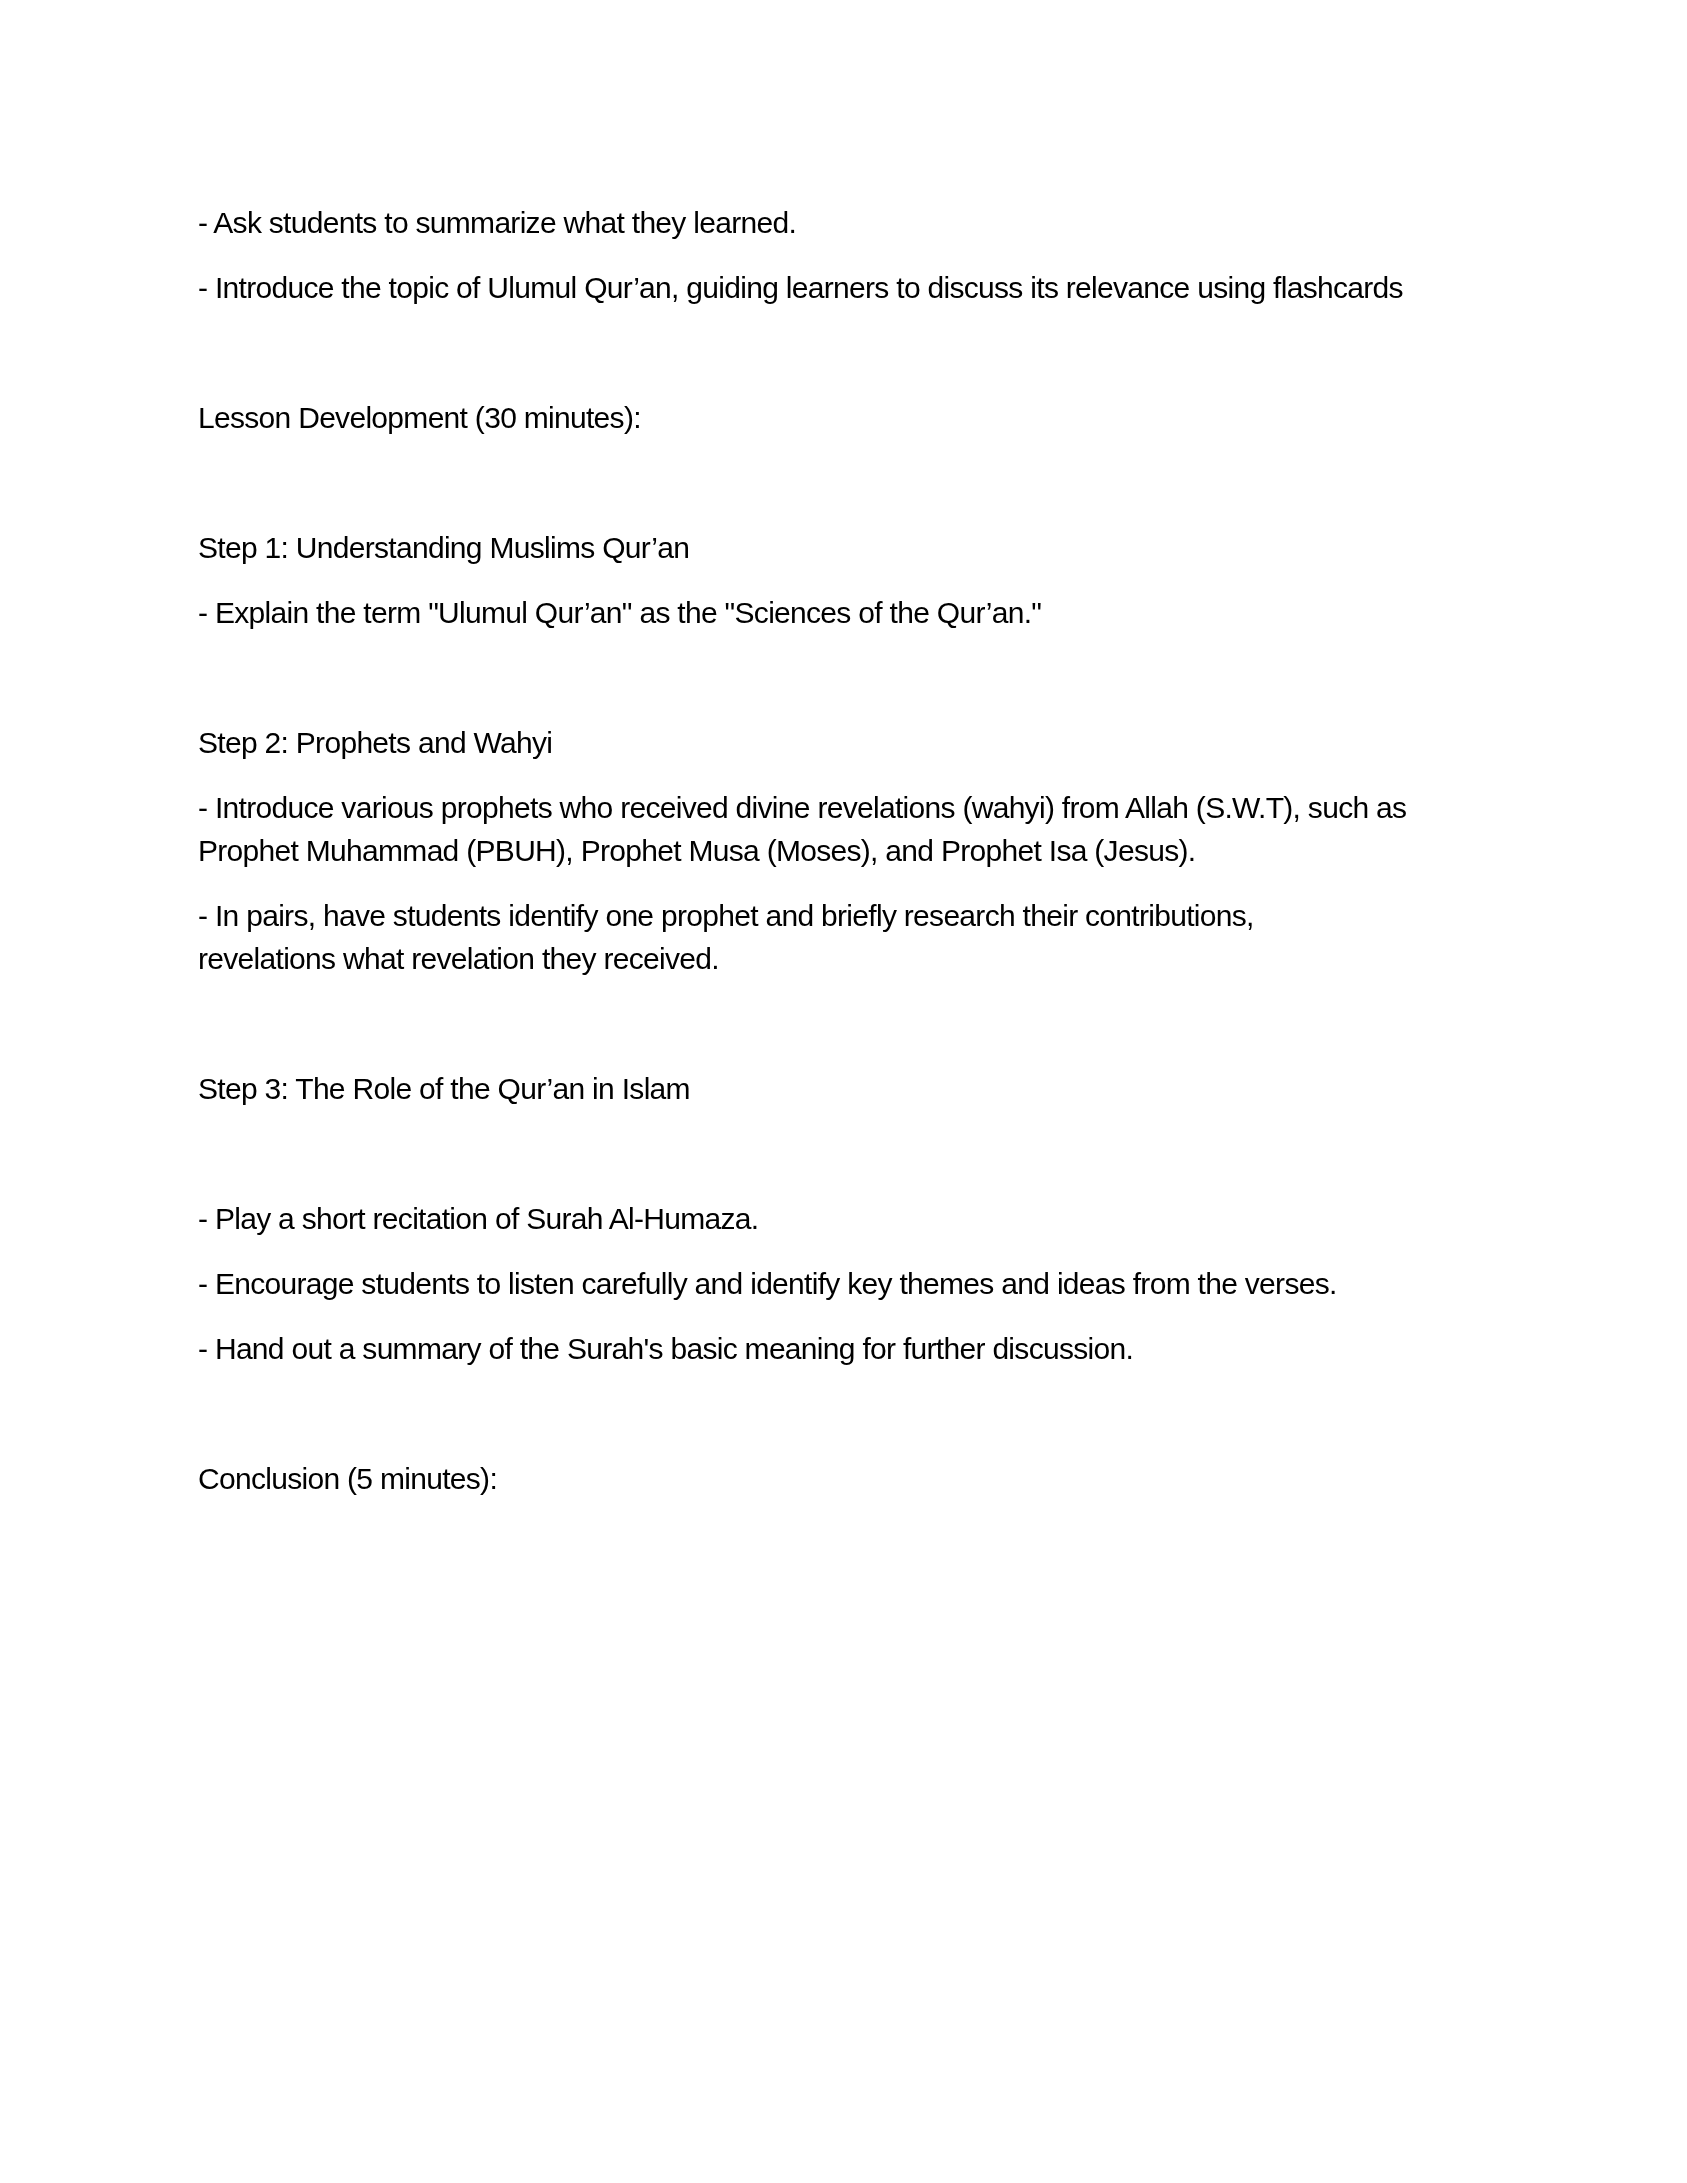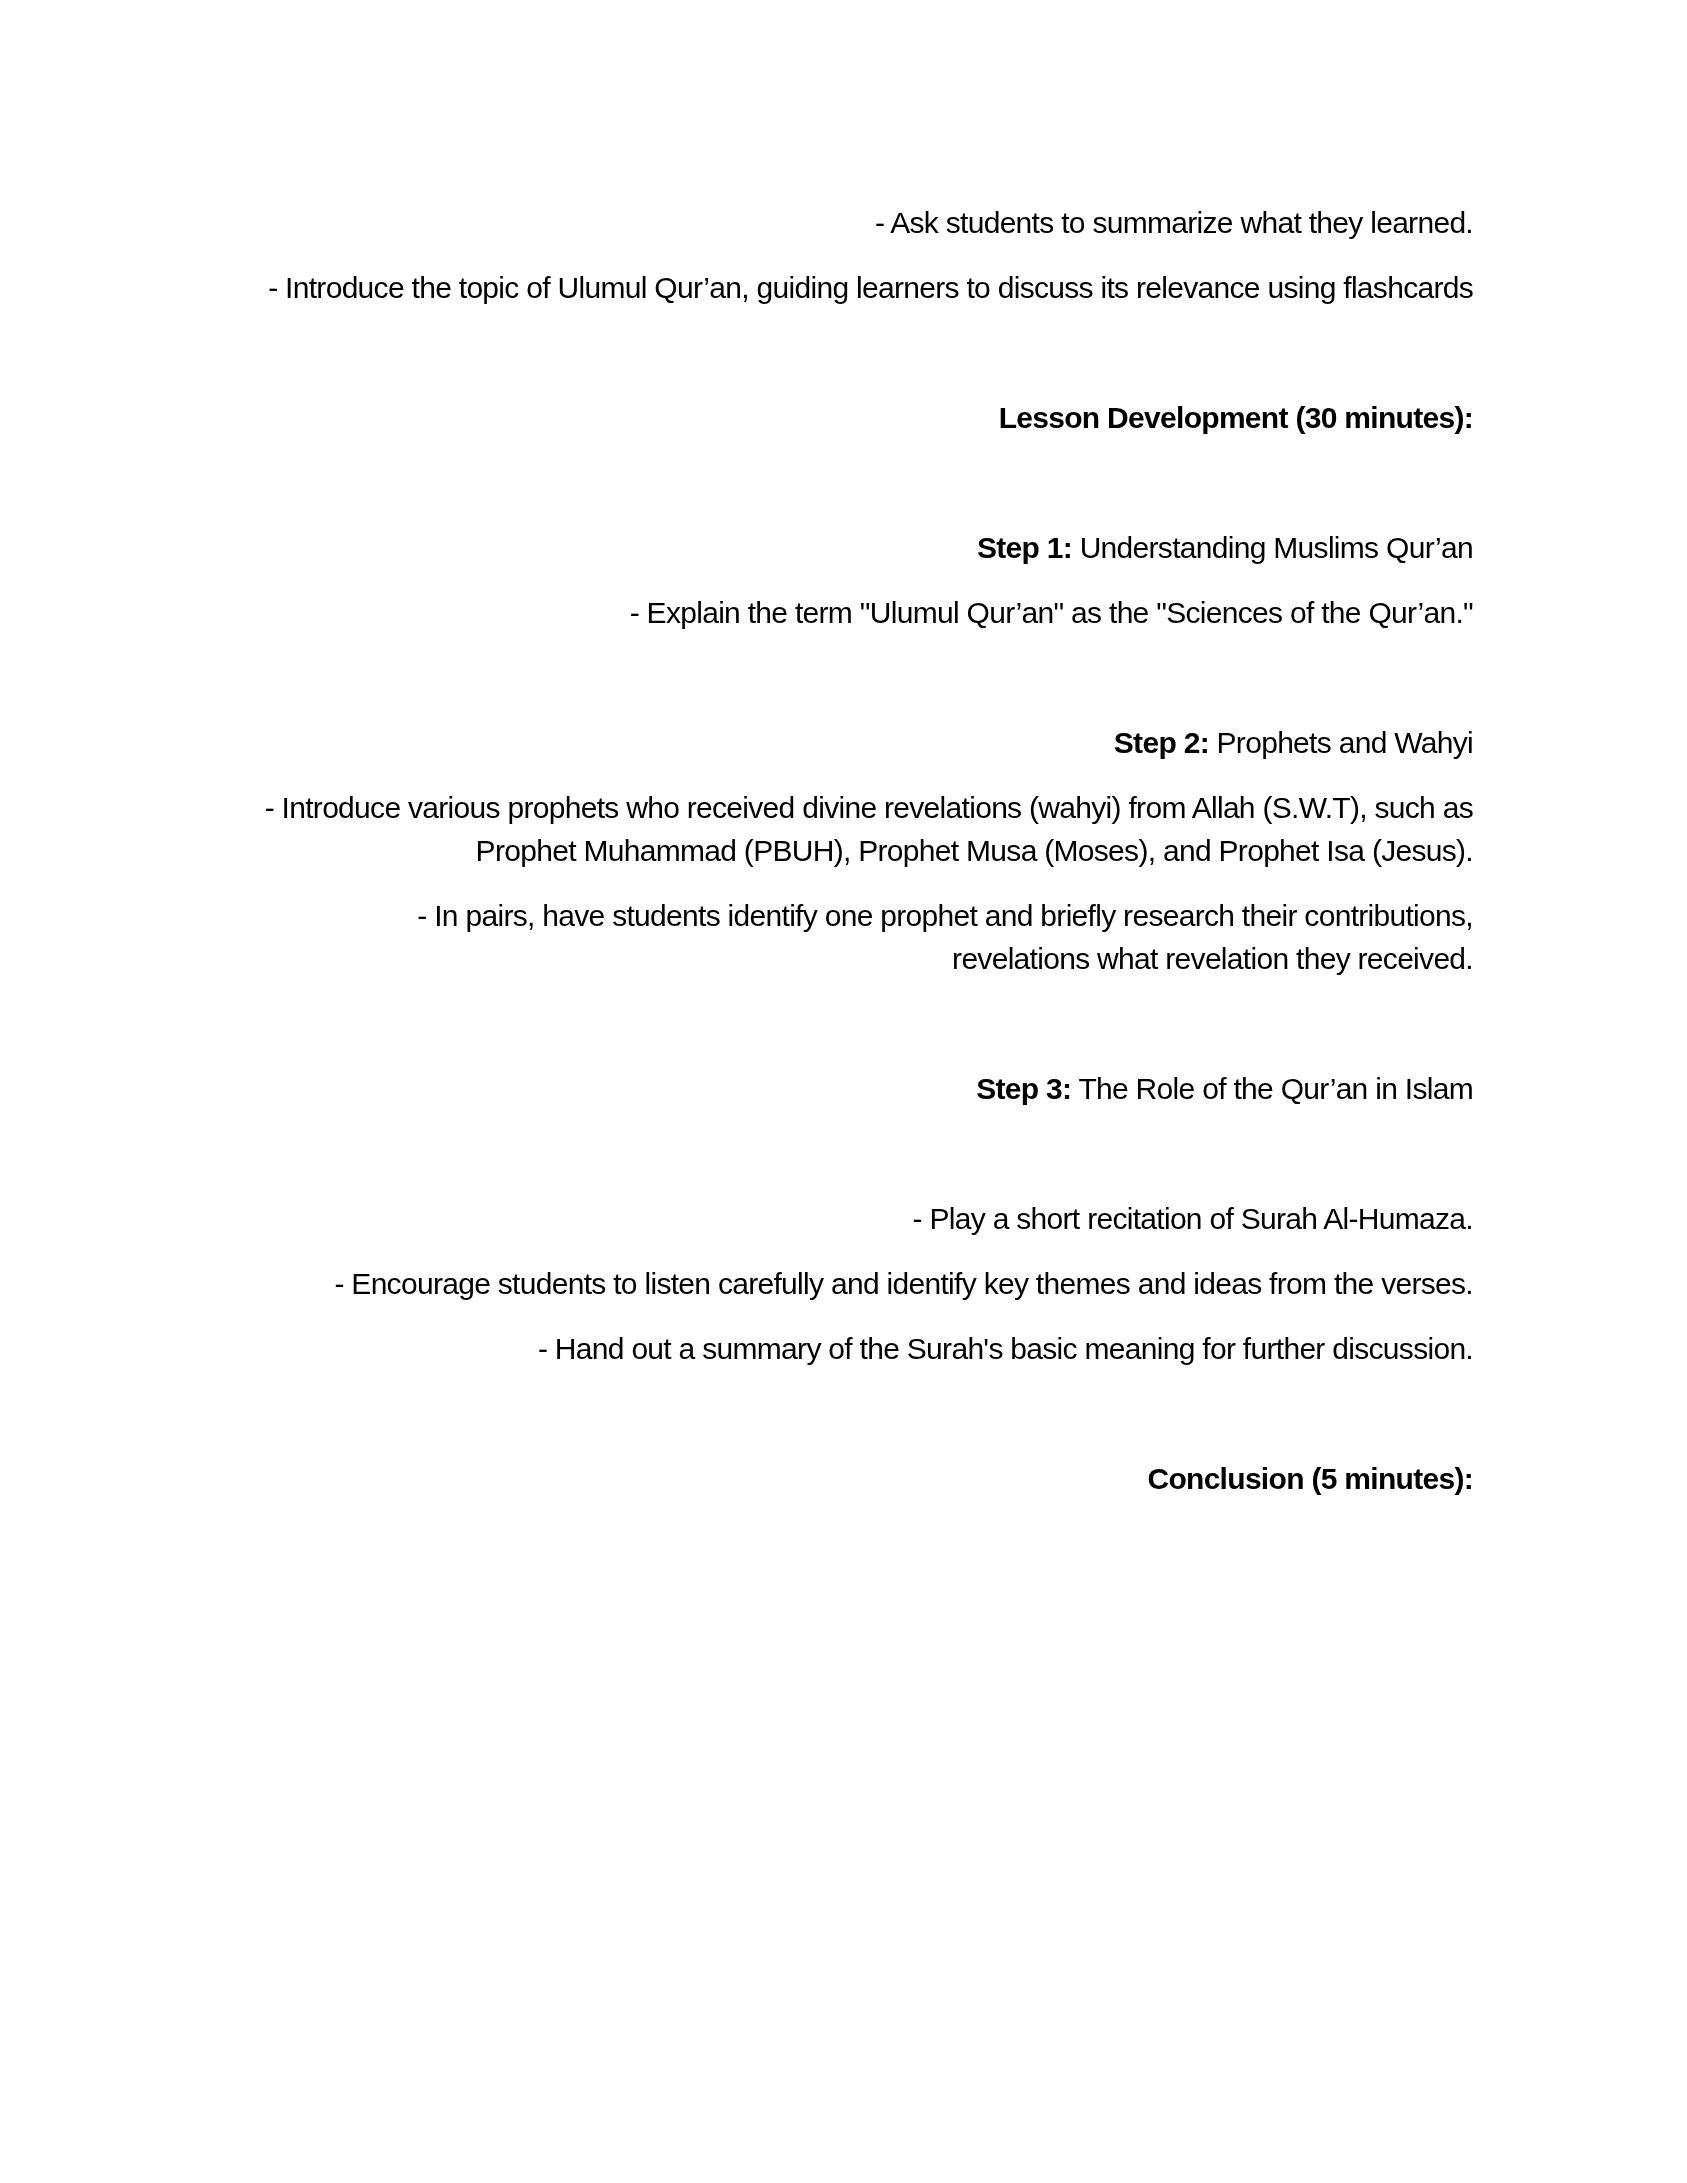--- a/index.html
+++ b/index.html
@@ -12,7 +12,6 @@
     height: 2183px;
     background: #ffffff;
     overflow: hidden;
-    text-align: right;
   }
   .content {
     position: absolute;

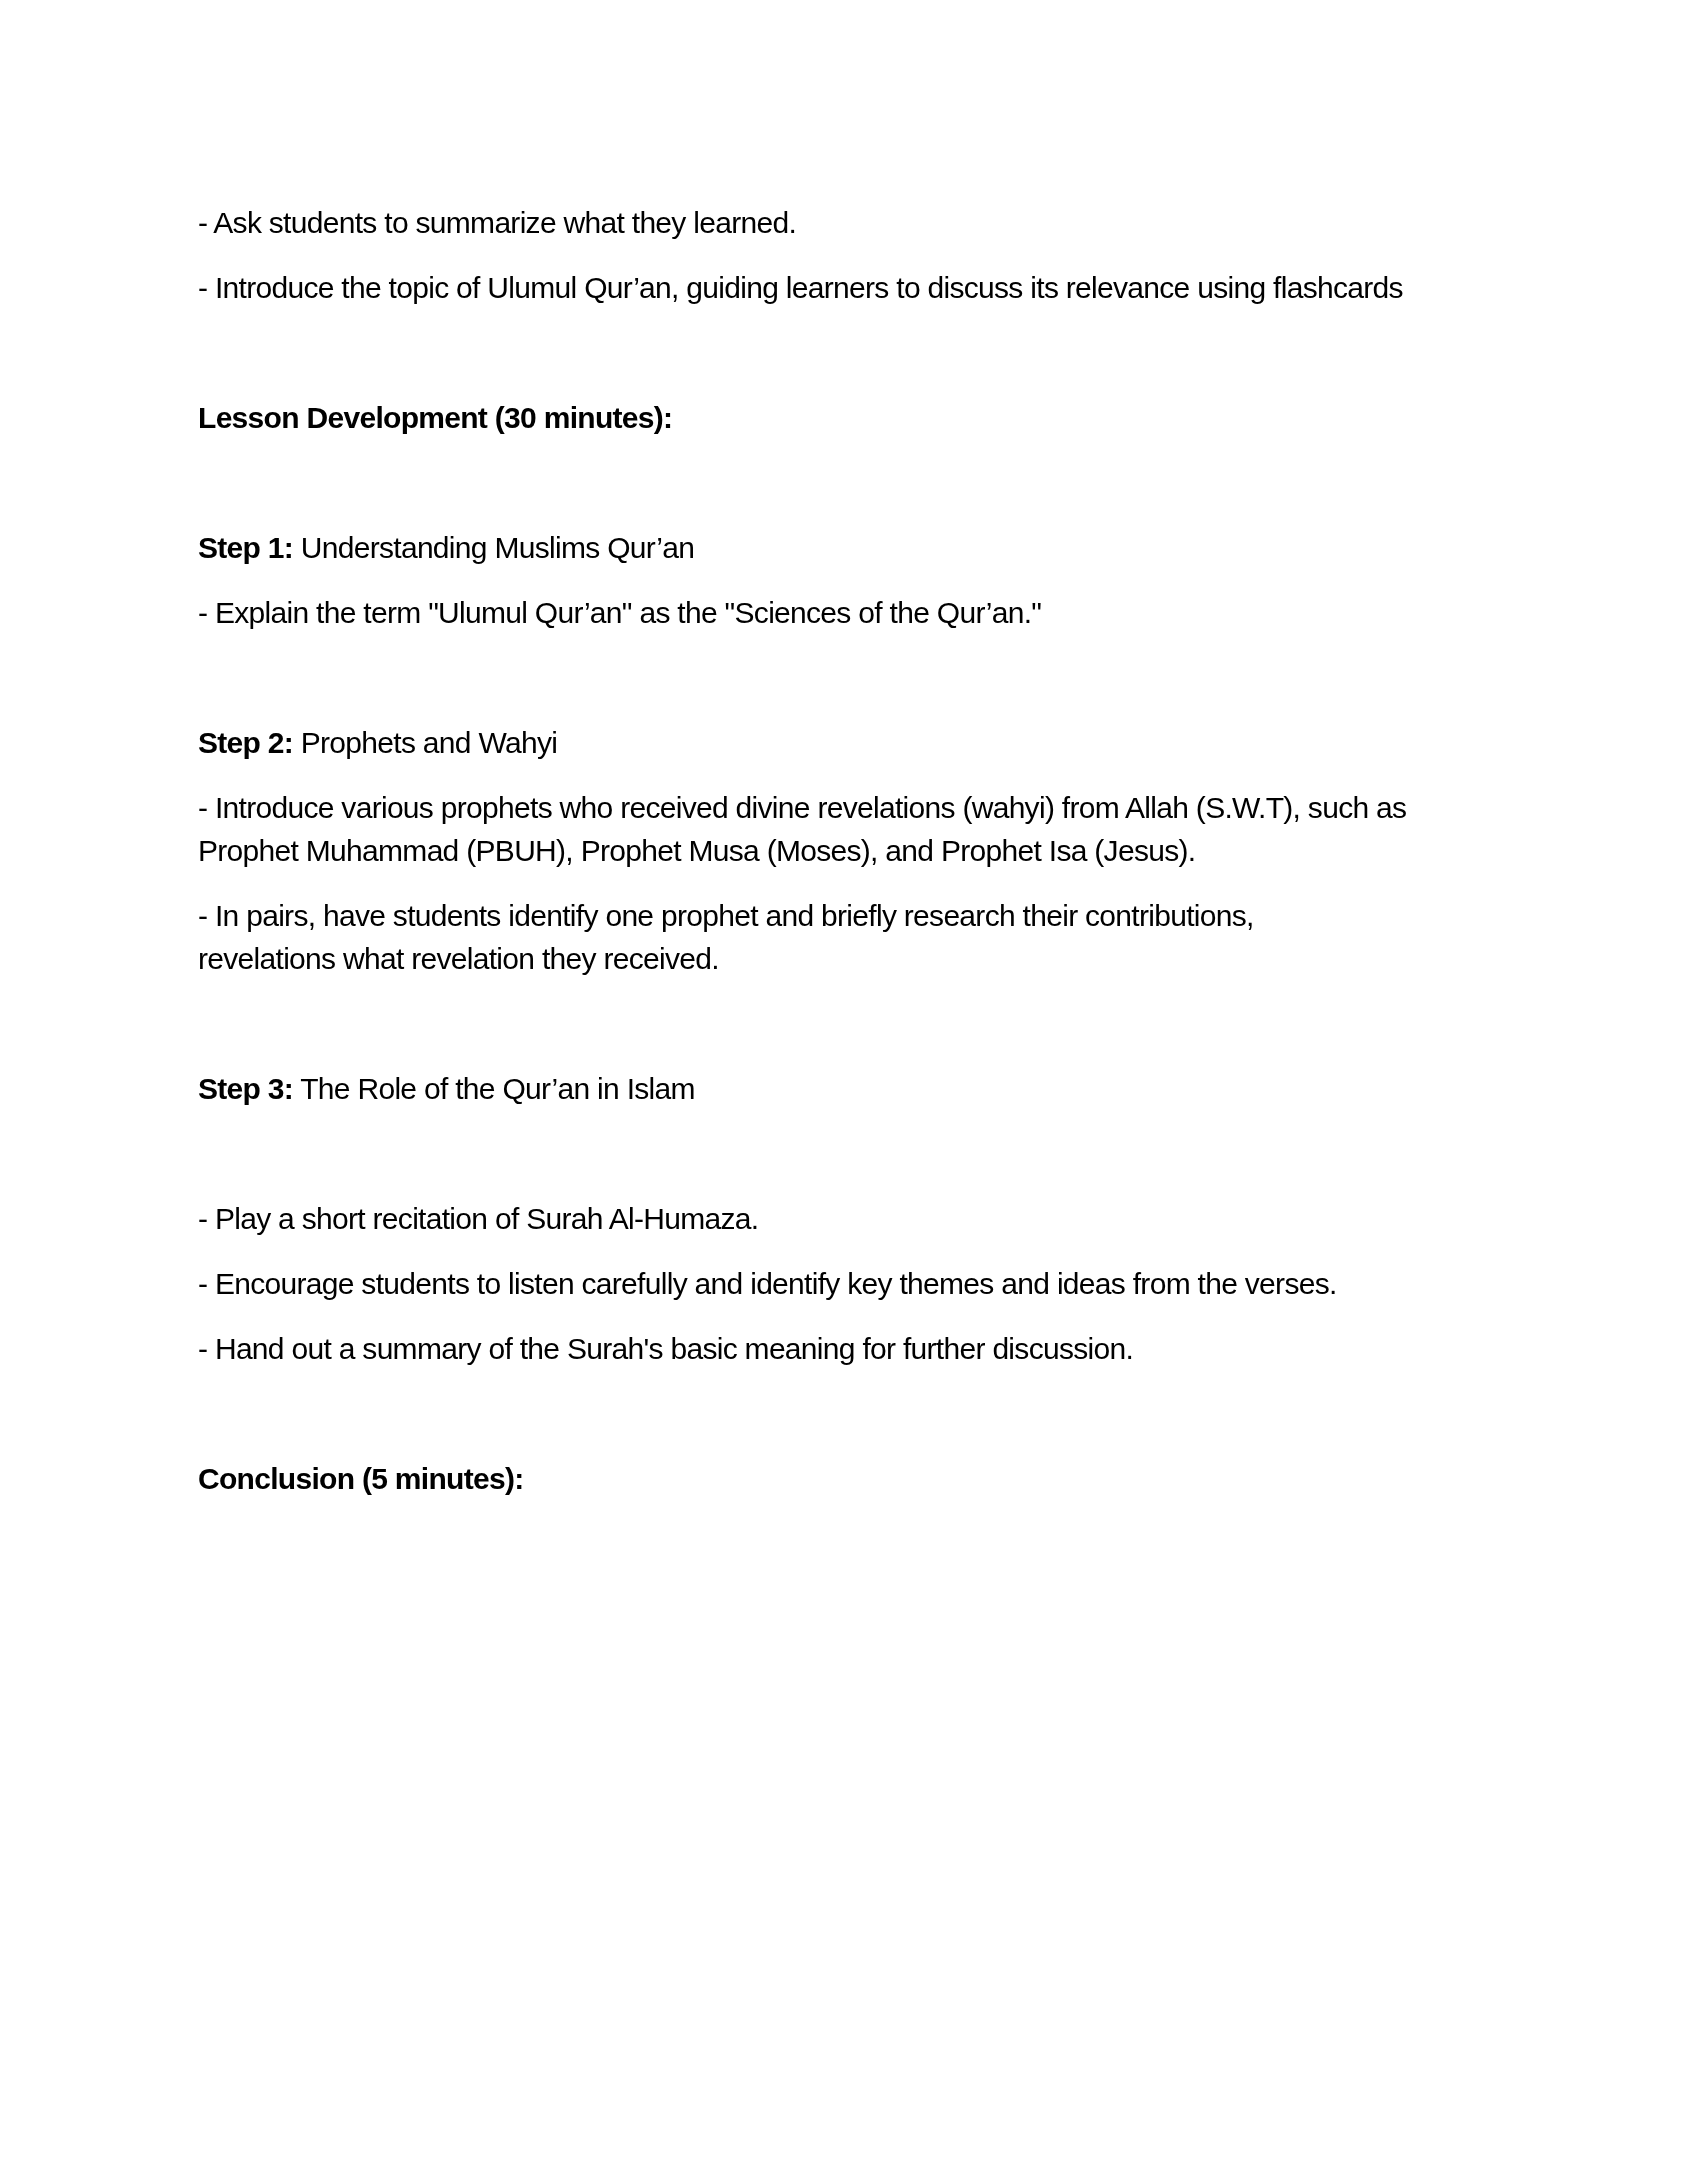--- a/index.html
+++ b/index.html
@@ -35,7 +35,7 @@
     white-space: pre;
   }
   .seg.bold {
-    font-weight: 700;
+    font-weight: 400;
   }
 </style>
 </head>

